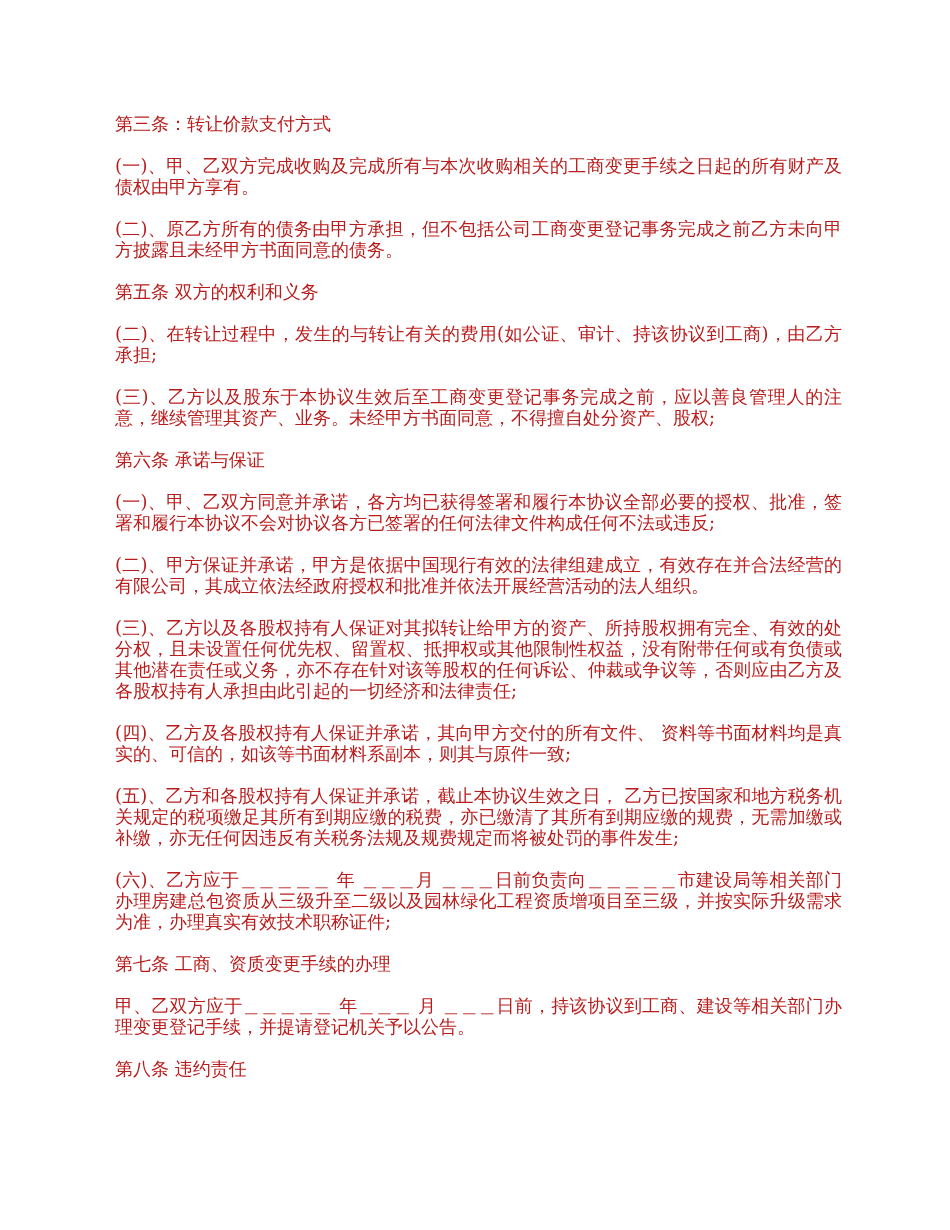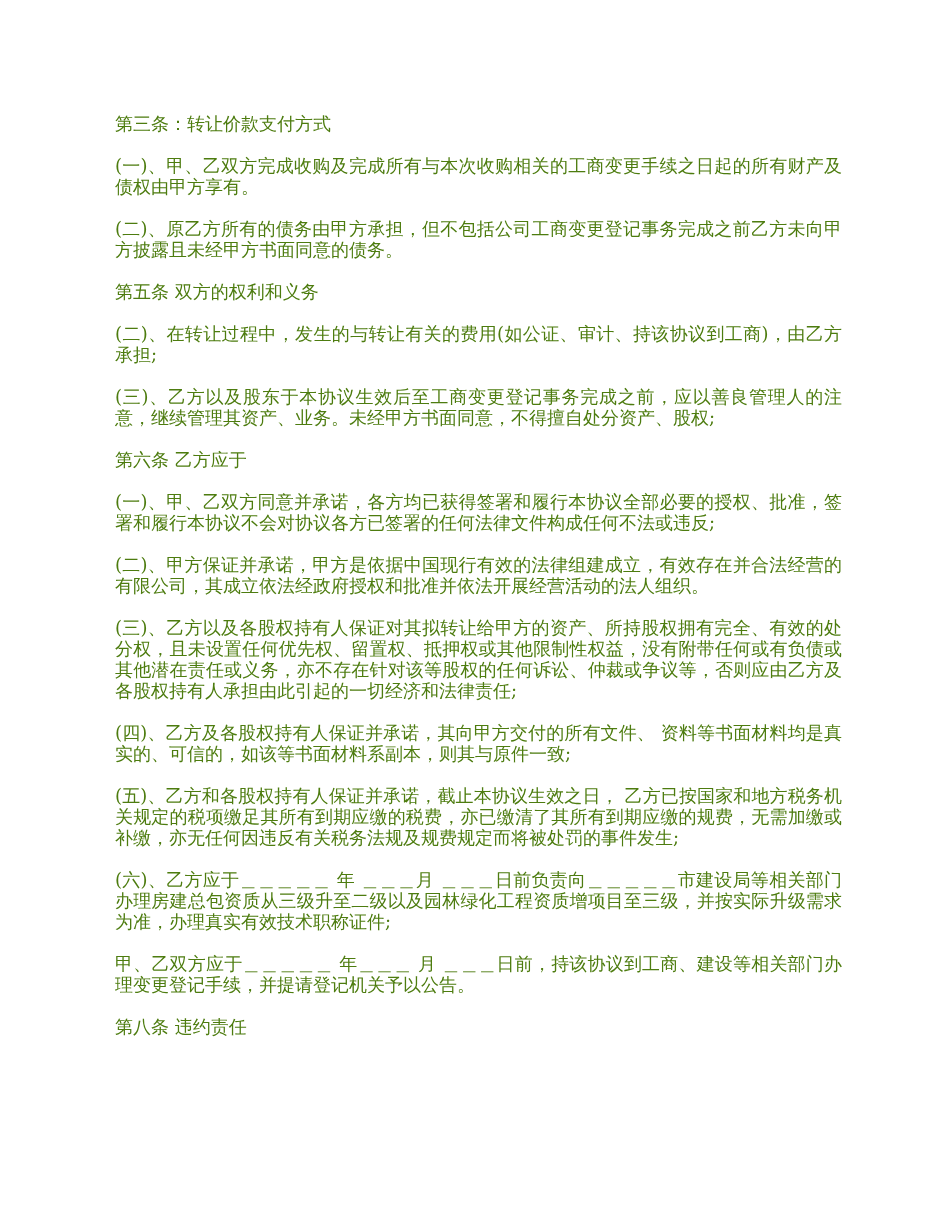--- a/index.html
+++ b/index.html
@@ -19,7 +19,7 @@
     left: 115px;
     top: 113px;
     width: 727px;
-    color: #4d7c0f;
+    color: #b91c1c;
   }
   .page p {
     margin: 0 0 21px 0;

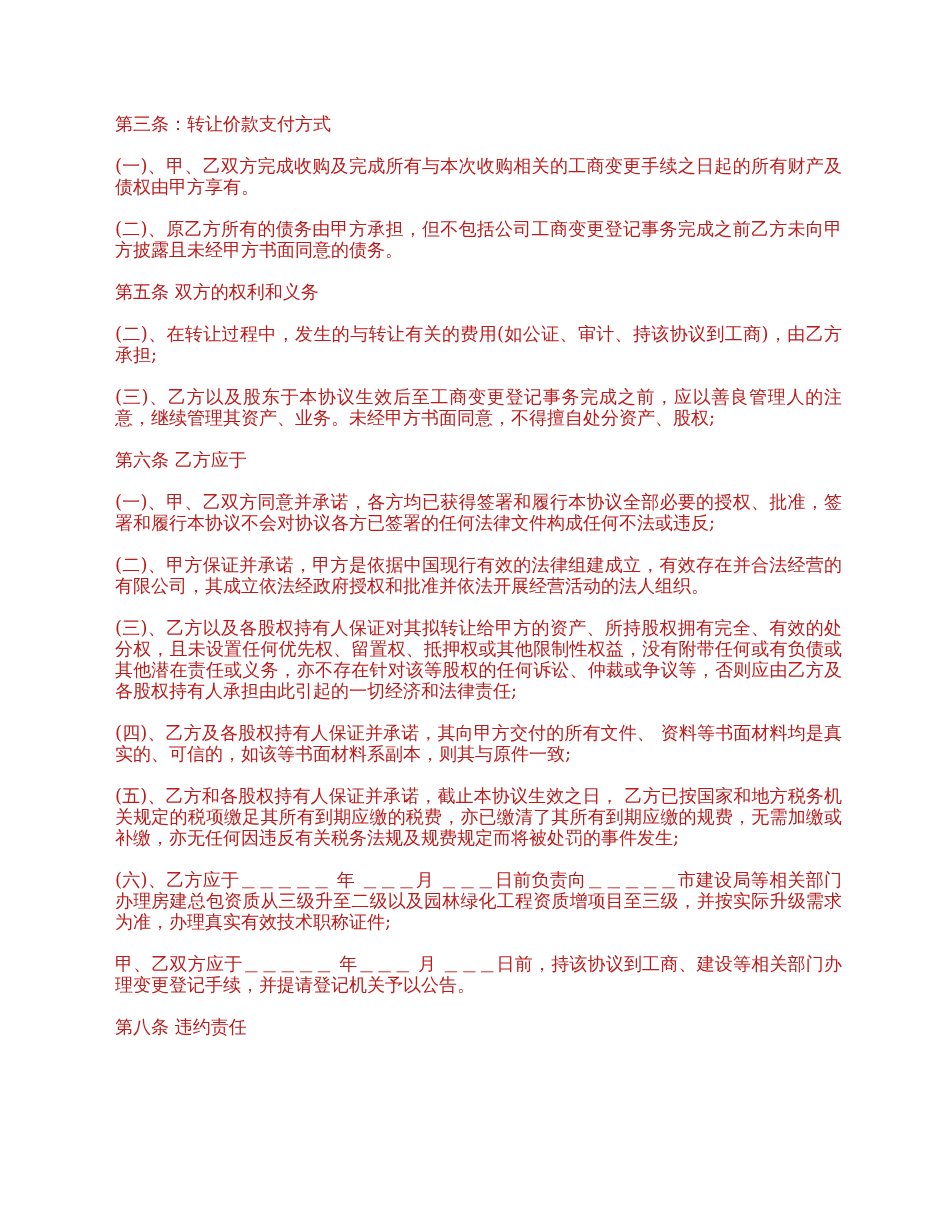--- a/index.html
+++ b/index.html
@@ -41,7 +41,7 @@
   <p>第五条 双方的权利和义务</p>
   <p>(二)、在转让过程中，发生的与转让有关的费用(如公证、审计、持该协议到工商)，由乙方承担;</p>
   <p>(三)、乙方以及股东于本协议生效后至工商变更登记事务完成之前，应以善良管理人的注意，继续管理其资产、业务。未经甲方书面同意，不得擅自处分资产、股权;</p>
-  <p>第六条 乙方应于</p>
+  <p>第六条 承诺与保证</p>
   <p>(一)、甲、乙双方同意并承诺，各方均已获得签署和履行本协议全部必要的授权、批准，签署和履行本协议不会对协议各方已签署的任何法律文件构成任何不法或违反;</p>
   <p>(二)、甲方保证并承诺，甲方是依据中国现行有效的法律组建成立，有效存在并合法经营的有限公司，其成立依法经政府授权和批准并依法开展经营活动的法人组织。</p>
   <p>(三)、乙方以及各股权持有人保证对其拟转让给甲方的资产、所持股权拥有完全、有效的处分权，且未设置任何优先权、留置权、抵押权或其他限制性权益，没有附带任何或有负债或其他潜在责任或义务，亦不存在针对该等股权的任何诉讼、仲裁或争议等，否则应由乙方及各股权持有人承担由此引起的一切经济和法律责任;</p>

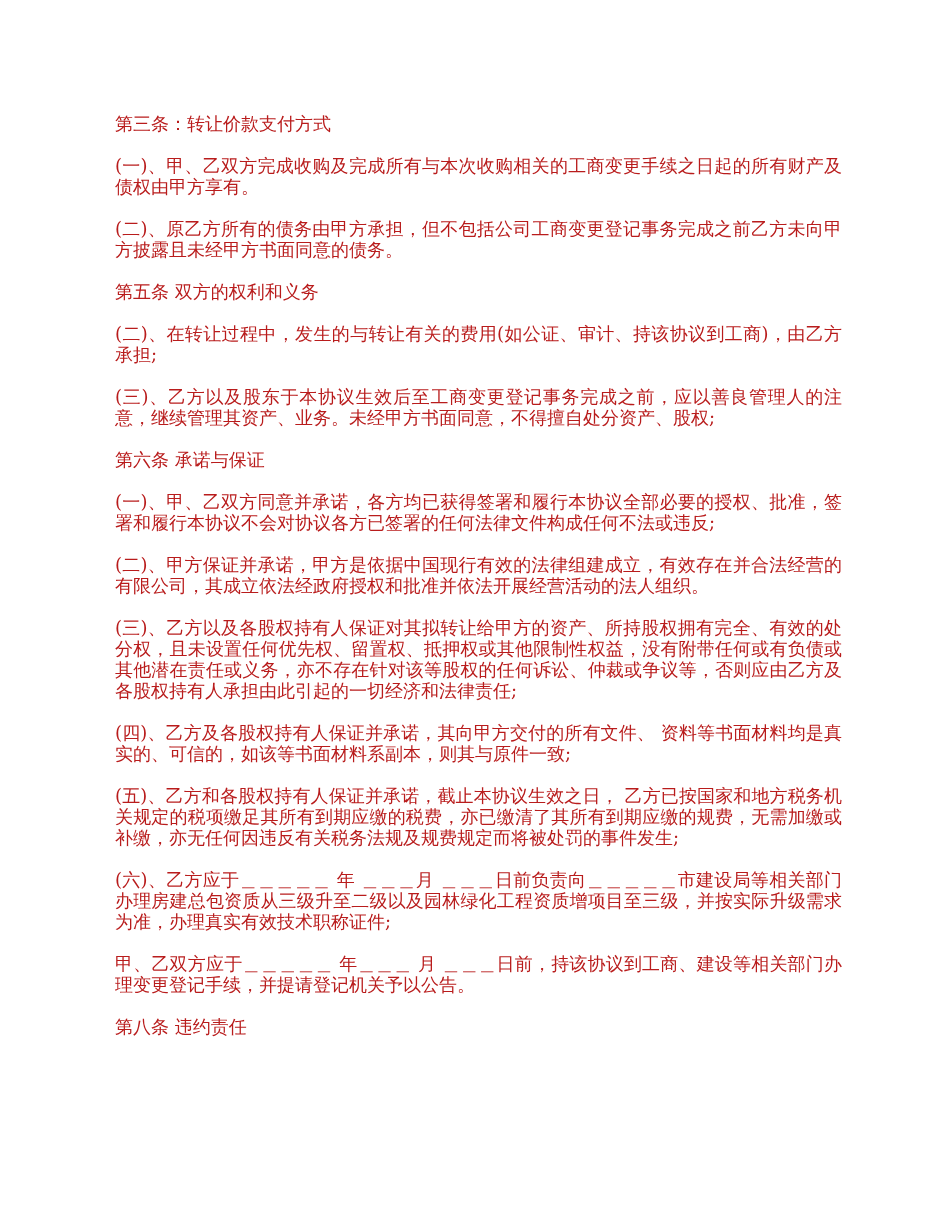--- a/index.html
+++ b/index.html
@@ -48,6 +48,7 @@
   <p>(四)、乙方及各股权持有人保证并承诺，其向甲方交付的所有文件、 资料等书面材料均是真实的、可信的，如该等书面材料系副本，则其与原件一致;</p>
   <p>(五)、乙方和各股权持有人保证并承诺，截止本协议生效之日， 乙方已按国家和地方税务机关规定的税项缴足其所有到期应缴的税费，亦已缴清了其所有到期应缴的规费，无需加缴或补缴，亦无任何因违反有关税务法规及规费规定而将被处罚的事件发生;</p>
   <p>(六)、乙方应于＿＿＿＿＿ 年 ＿＿＿月 ＿＿＿日前负责向＿＿＿＿＿市建设局等相关部门办理房建总包资质从三级升至二级以及园林绿化工程资质增项目至三级，并按实际升级需求为准，办理真实有效技术职称证件;</p>
+  <p>第七条 工商、资质变更手续的办理</p>
   <p>甲、乙双方应于＿＿＿＿＿ 年＿＿＿ 月 ＿＿＿日前，持该协议到工商、建设等相关部门办理变更登记手续，并提请登记机关予以公告。</p>
   <p>第八条 违约责任</p>
 </div>

